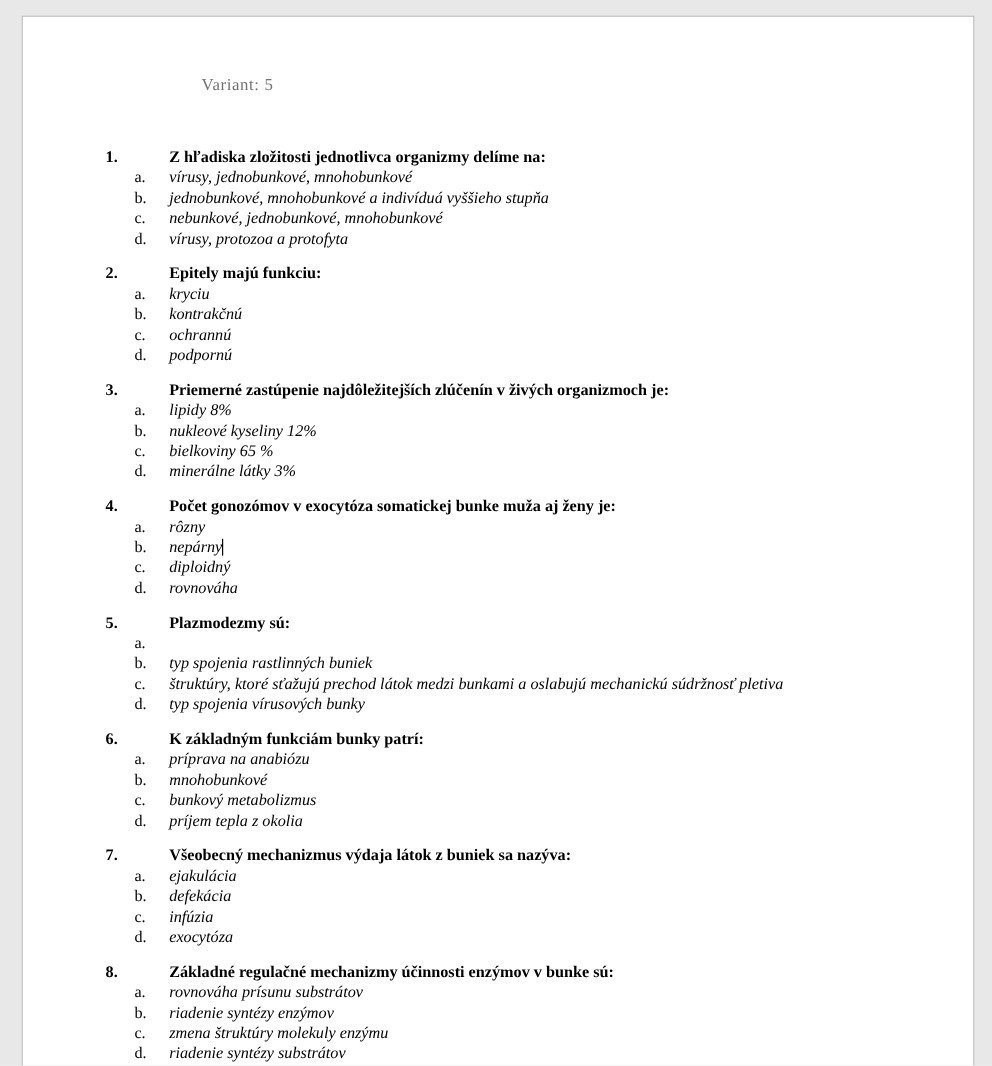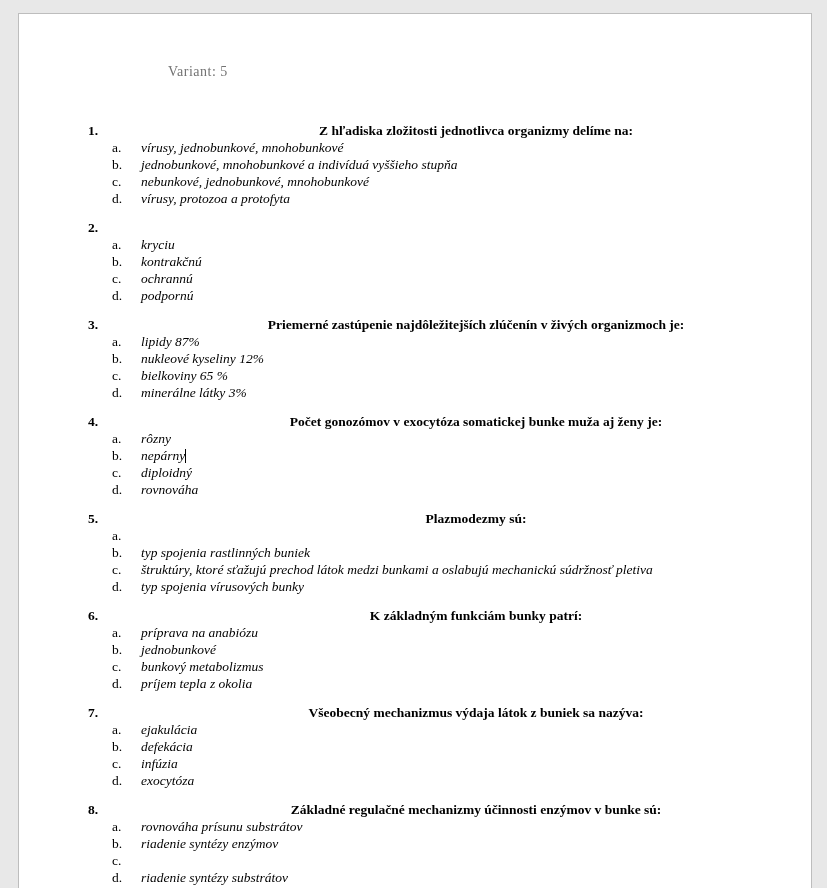--- a/index.html
+++ b/index.html
@@ -58,7 +58,6 @@
   }
   .q-title {
     flex: 1;
-    text-align: center;
   }
   .opt-row {
     display: flex;

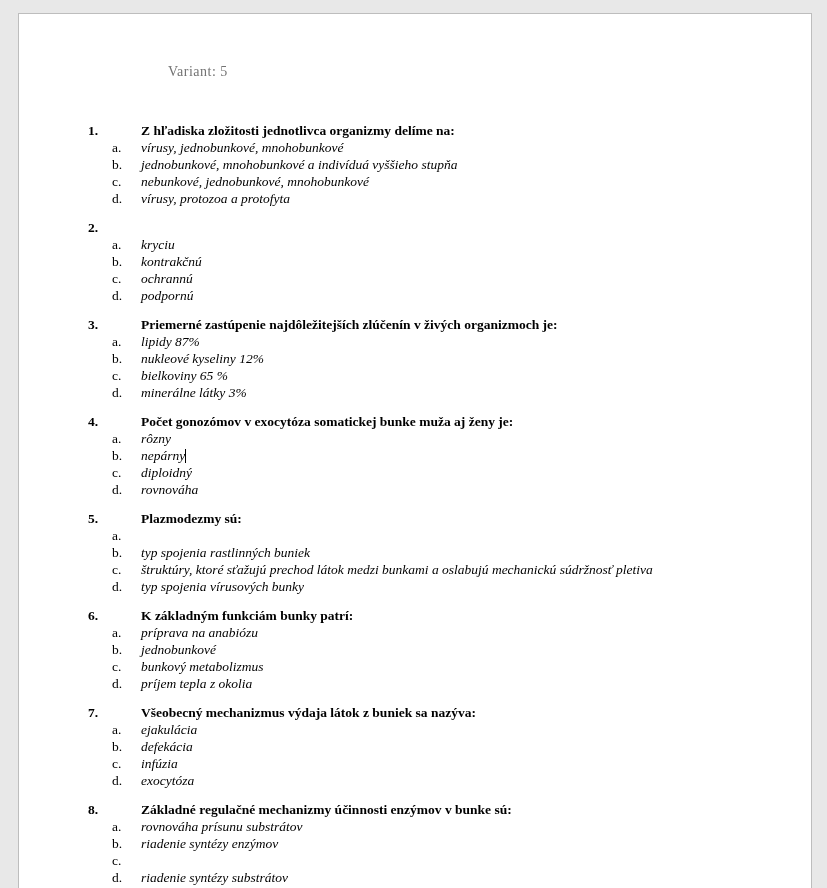--- a/index.html
+++ b/index.html
@@ -118,6 +118,7 @@
   <div class="question">
     <div class="q-row">
       <span class="q-num">2.</span>
+      <span class="q-title">Epitely majú funkciu:</span>
     </div>
     <div class="opts">
   <div class="opt-row">

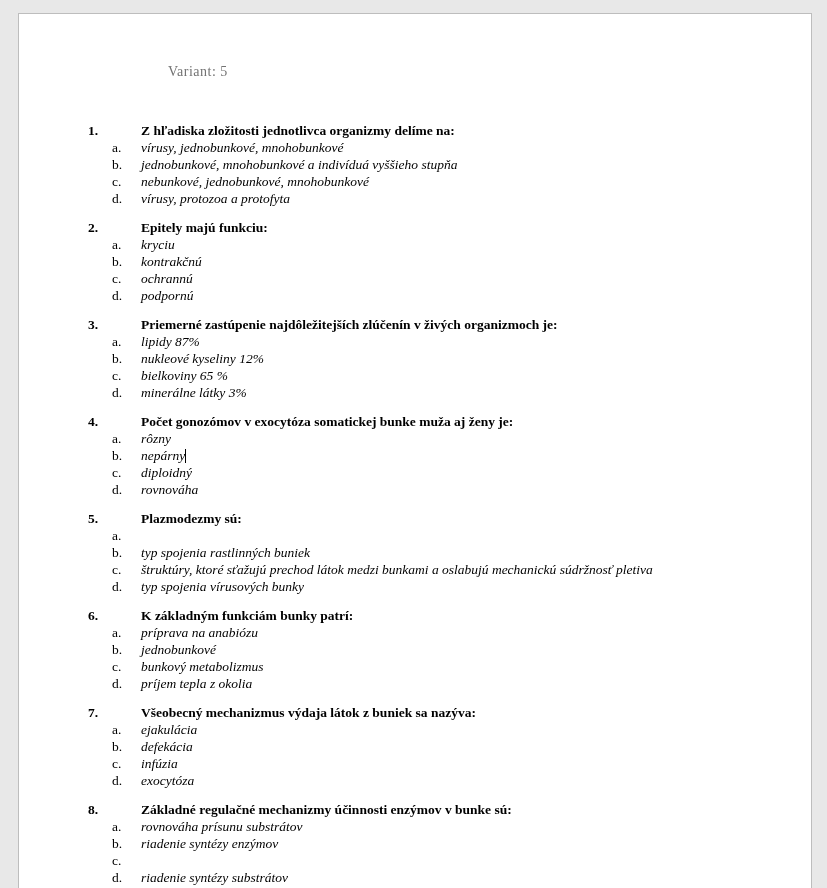--- a/index.html
+++ b/index.html
@@ -151,7 +151,7 @@
     <div class="opts">
   <div class="opt-row">
     <span class="o-letter">a.</span>
-    <span class="o-text">lipidy 87%</span>
+    <span class="o-text">lipidy 8%</span>
   </div>
 
   <div class="opt-row">

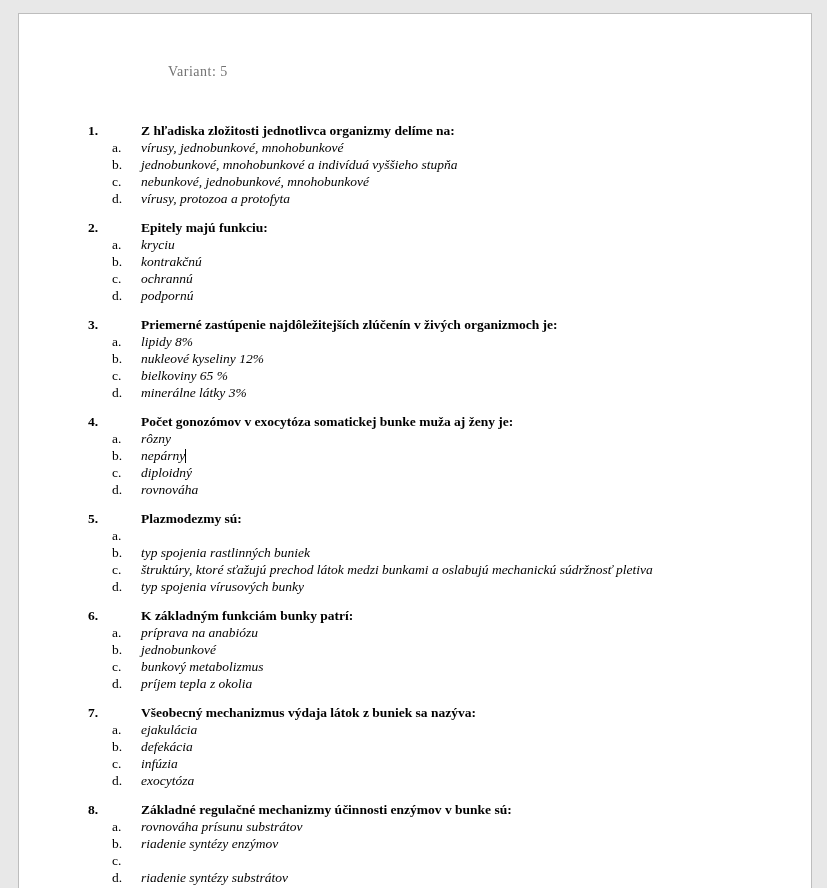--- a/index.html
+++ b/index.html
@@ -240,7 +240,7 @@
 
   <div class="opt-row">
     <span class="o-letter">b.</span>
-    <span class="o-text">jednobunkové</span>
+    <span class="o-text">mnohobunkové</span>
   </div>
 
   <div class="opt-row">

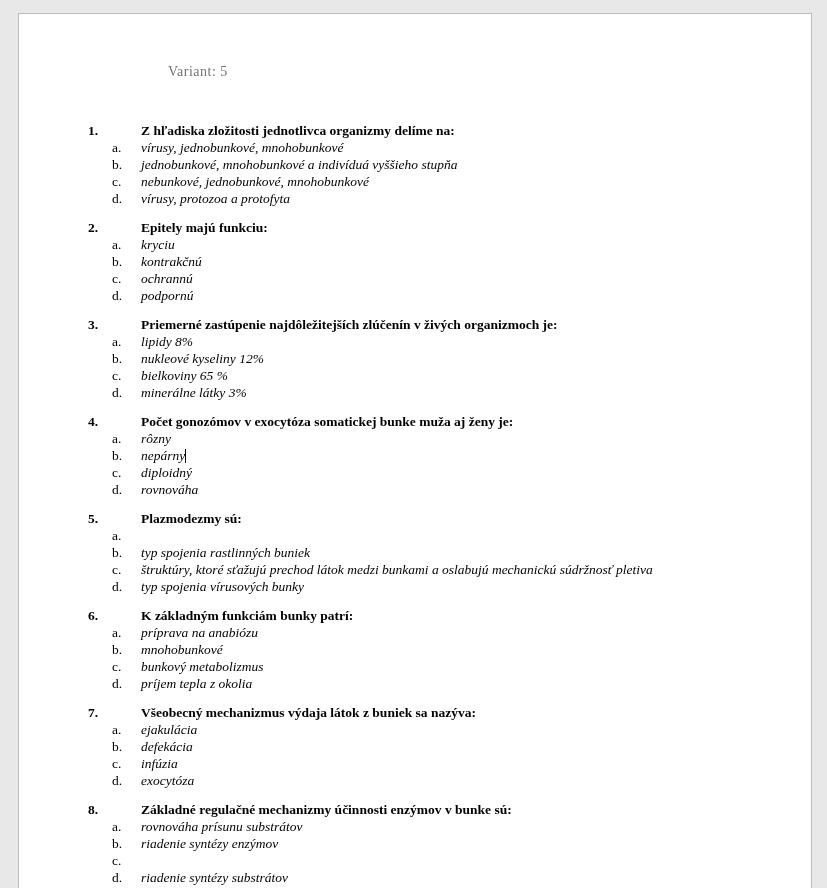--- a/index.html
+++ b/index.html
@@ -301,6 +301,7 @@
 
   <div class="opt-row">
     <span class="o-letter">c.</span>
+    <span class="o-text">zmena štruktúry molekuly enzýmu</span>
   </div>
 
   <div class="opt-row">

